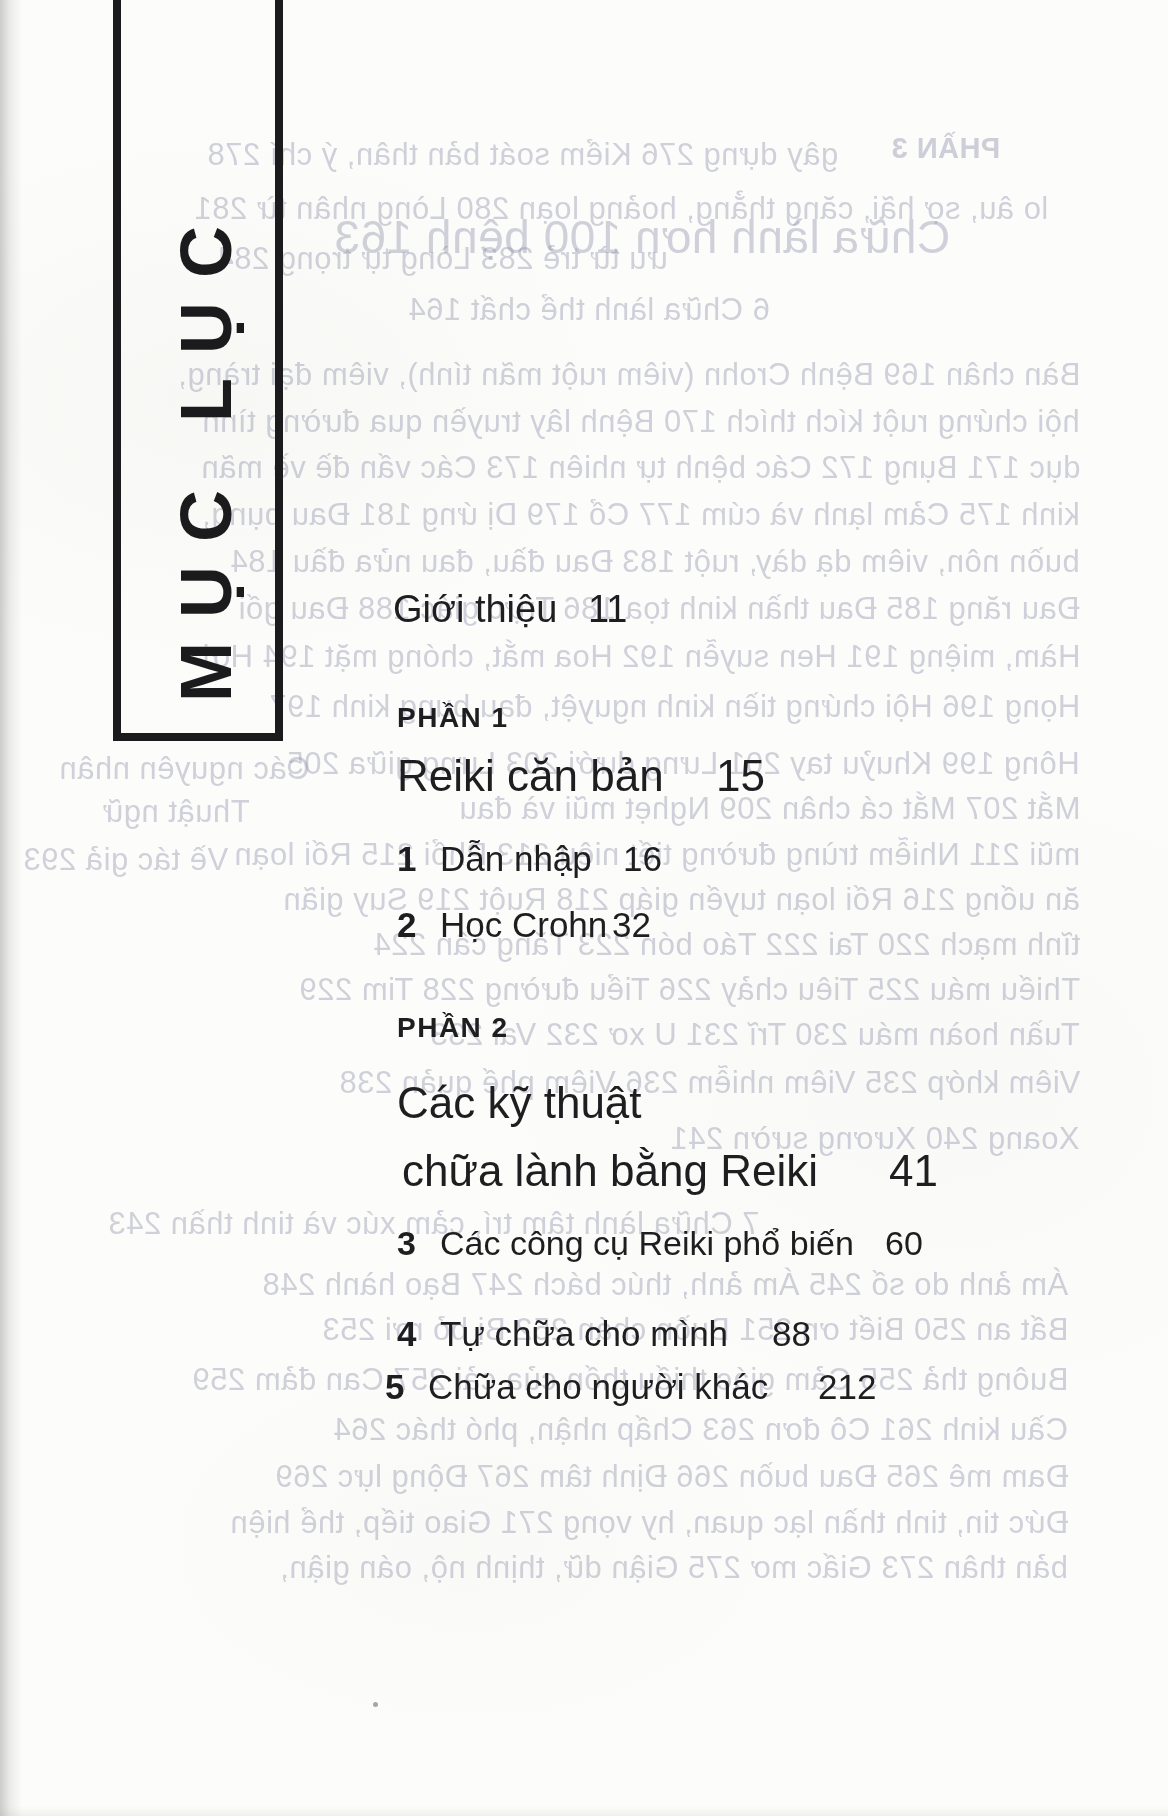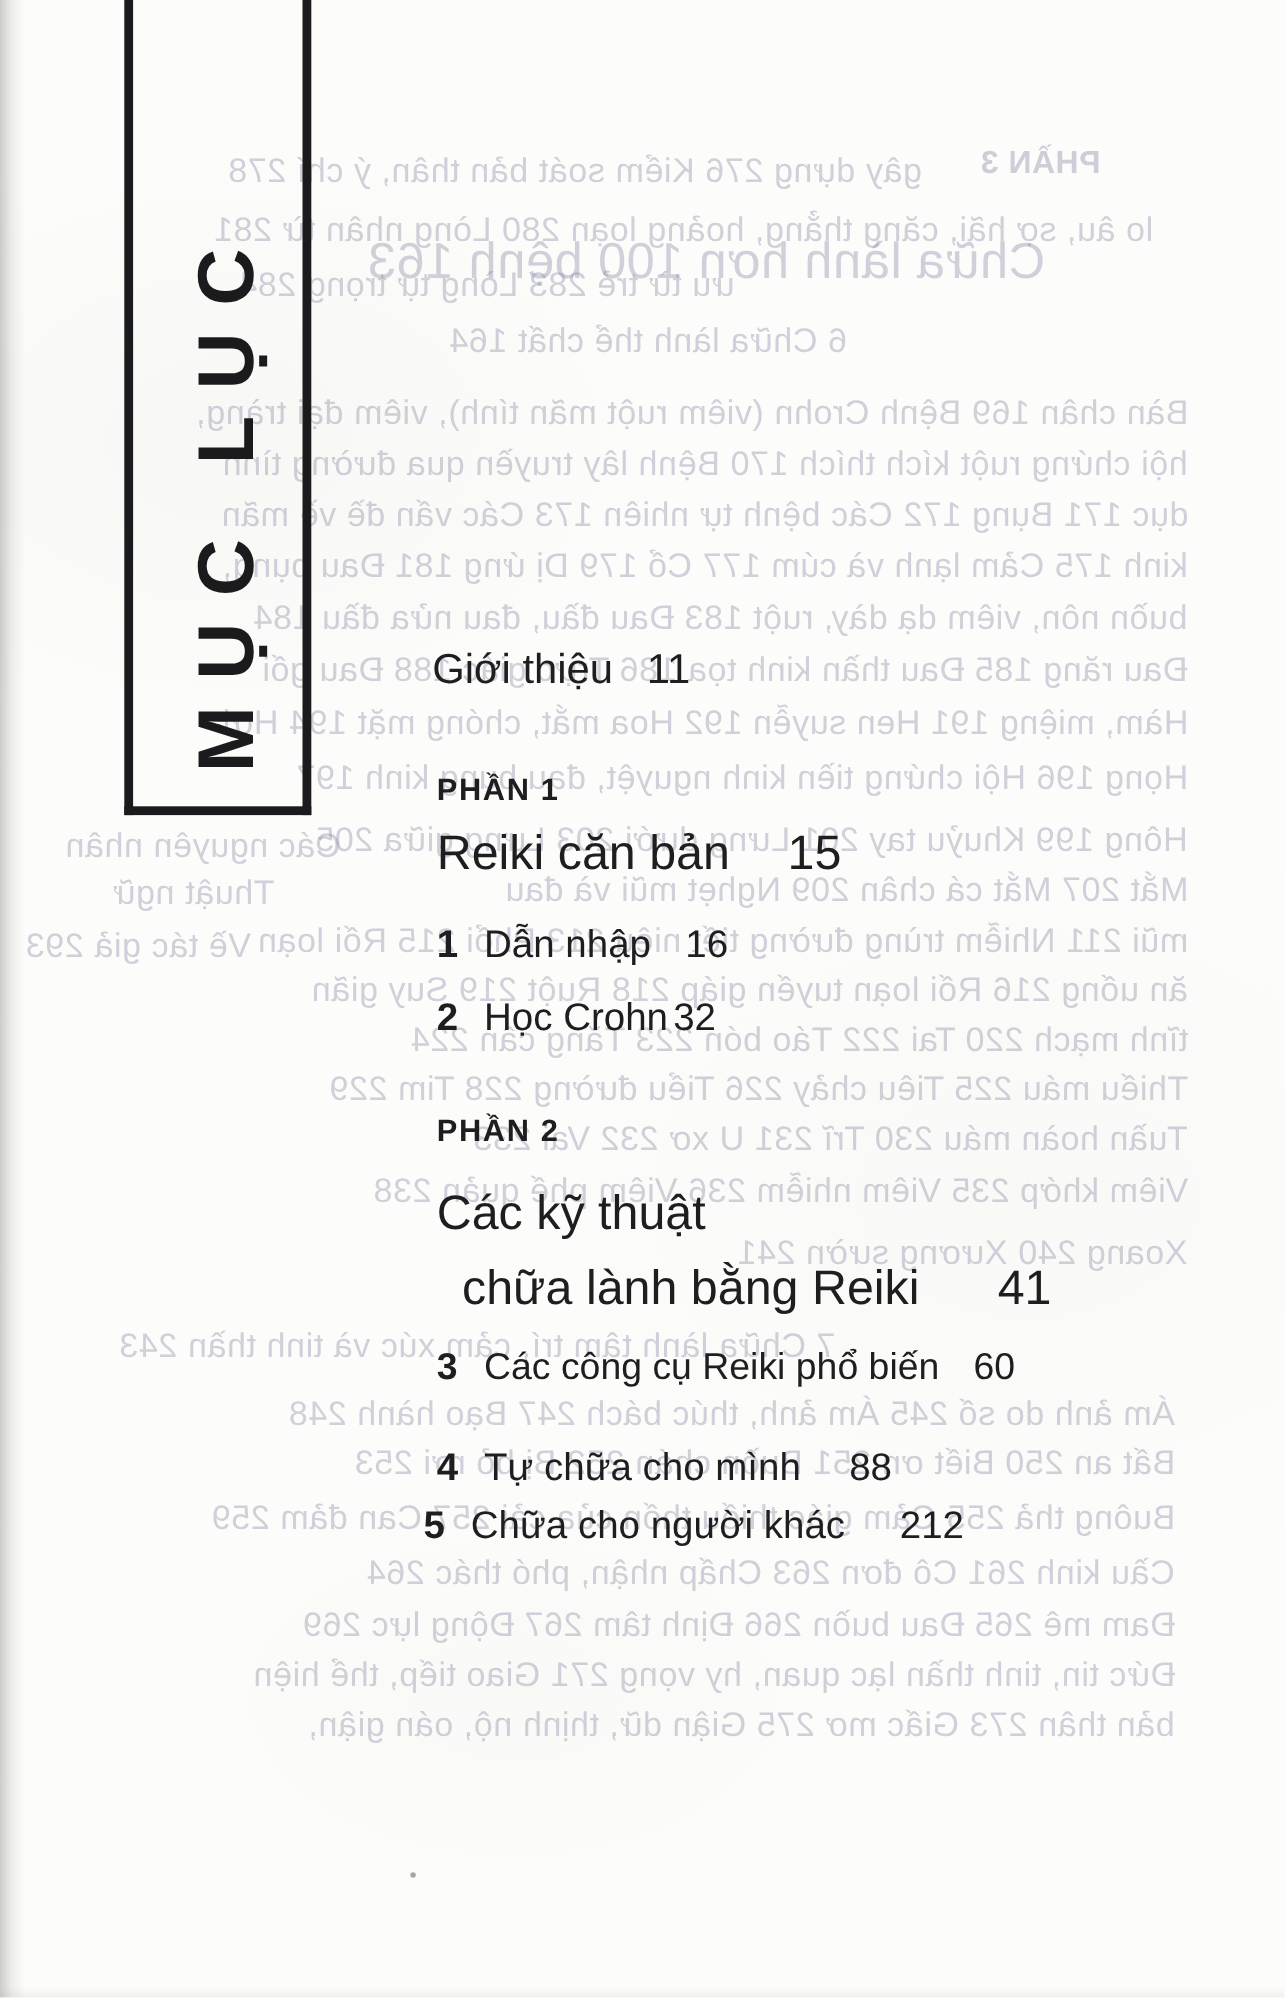--- a/index.html
+++ b/index.html
@@ -60,7 +60,7 @@
   .r-item2 .pg{left:215px;}
   .r-kicker2{left:397px;top:1012px;font-size:28px;font-weight:700;letter-spacing:1.5px;}
   .r-title2a{left:397px;top:1078px;font-size:44px;}
-  .r-title2b{left:420px;top:1146px;font-size:44px;}
+  .r-title2b{left:402px;top:1146px;font-size:44px;}
   .r-title2b .pg{left:487px;}
   .r-item3  {left:397px;top:1224px;font-size:34px;}
   .r-item3 .pg{left:488px;}

